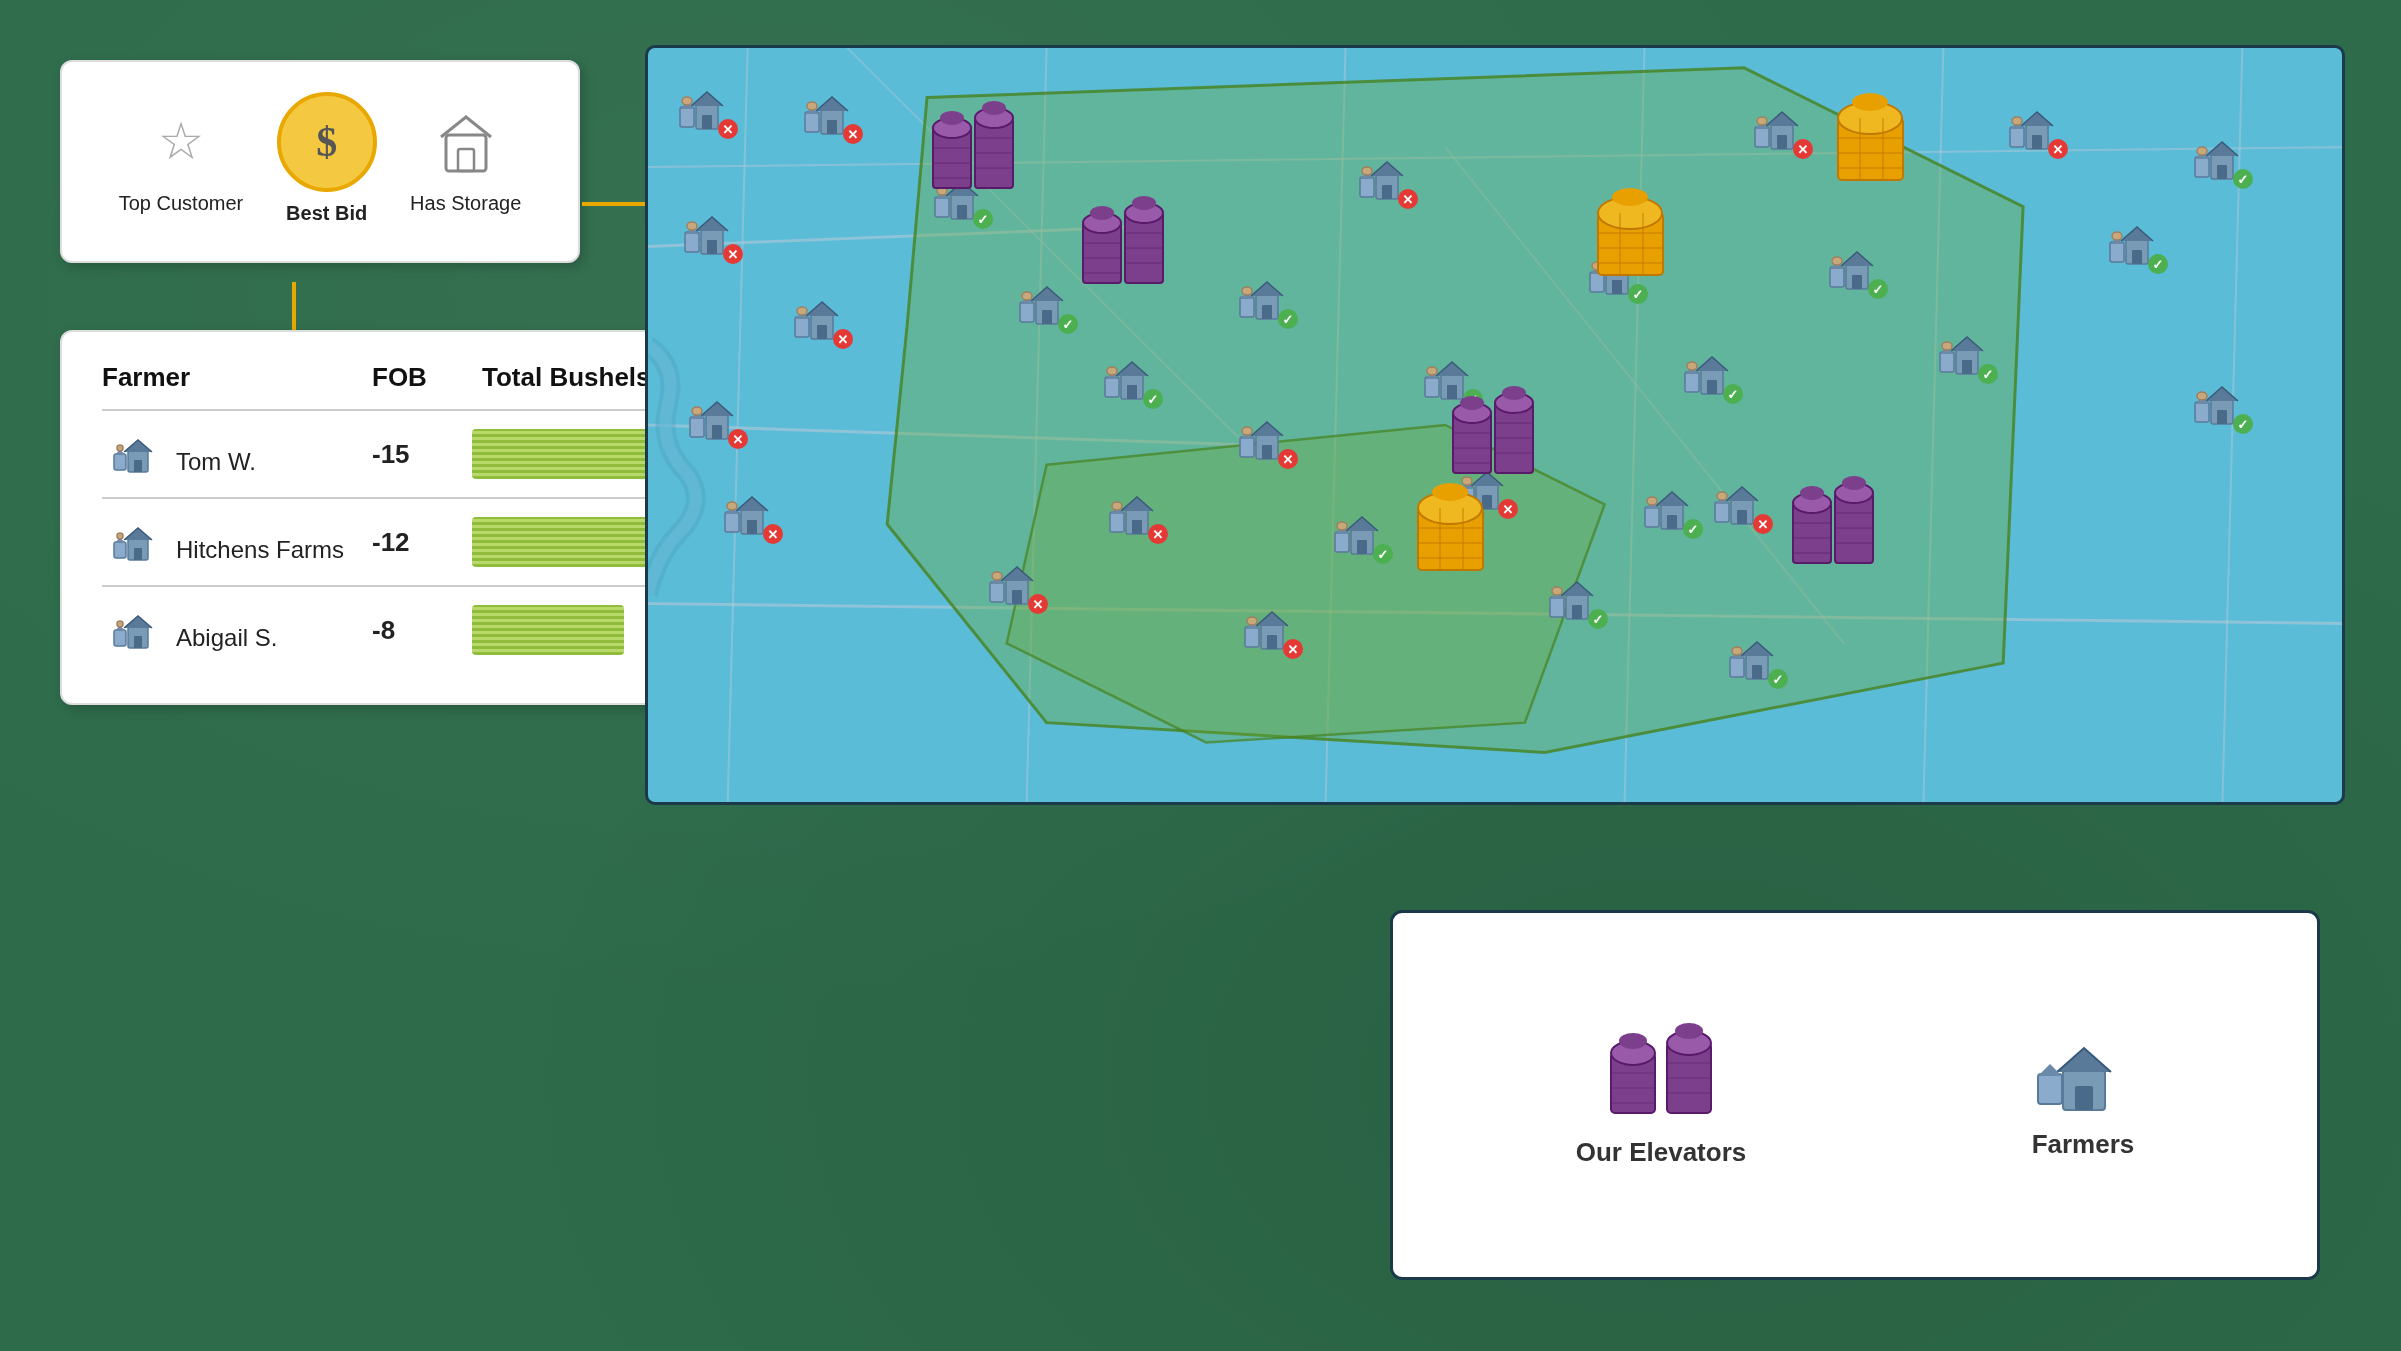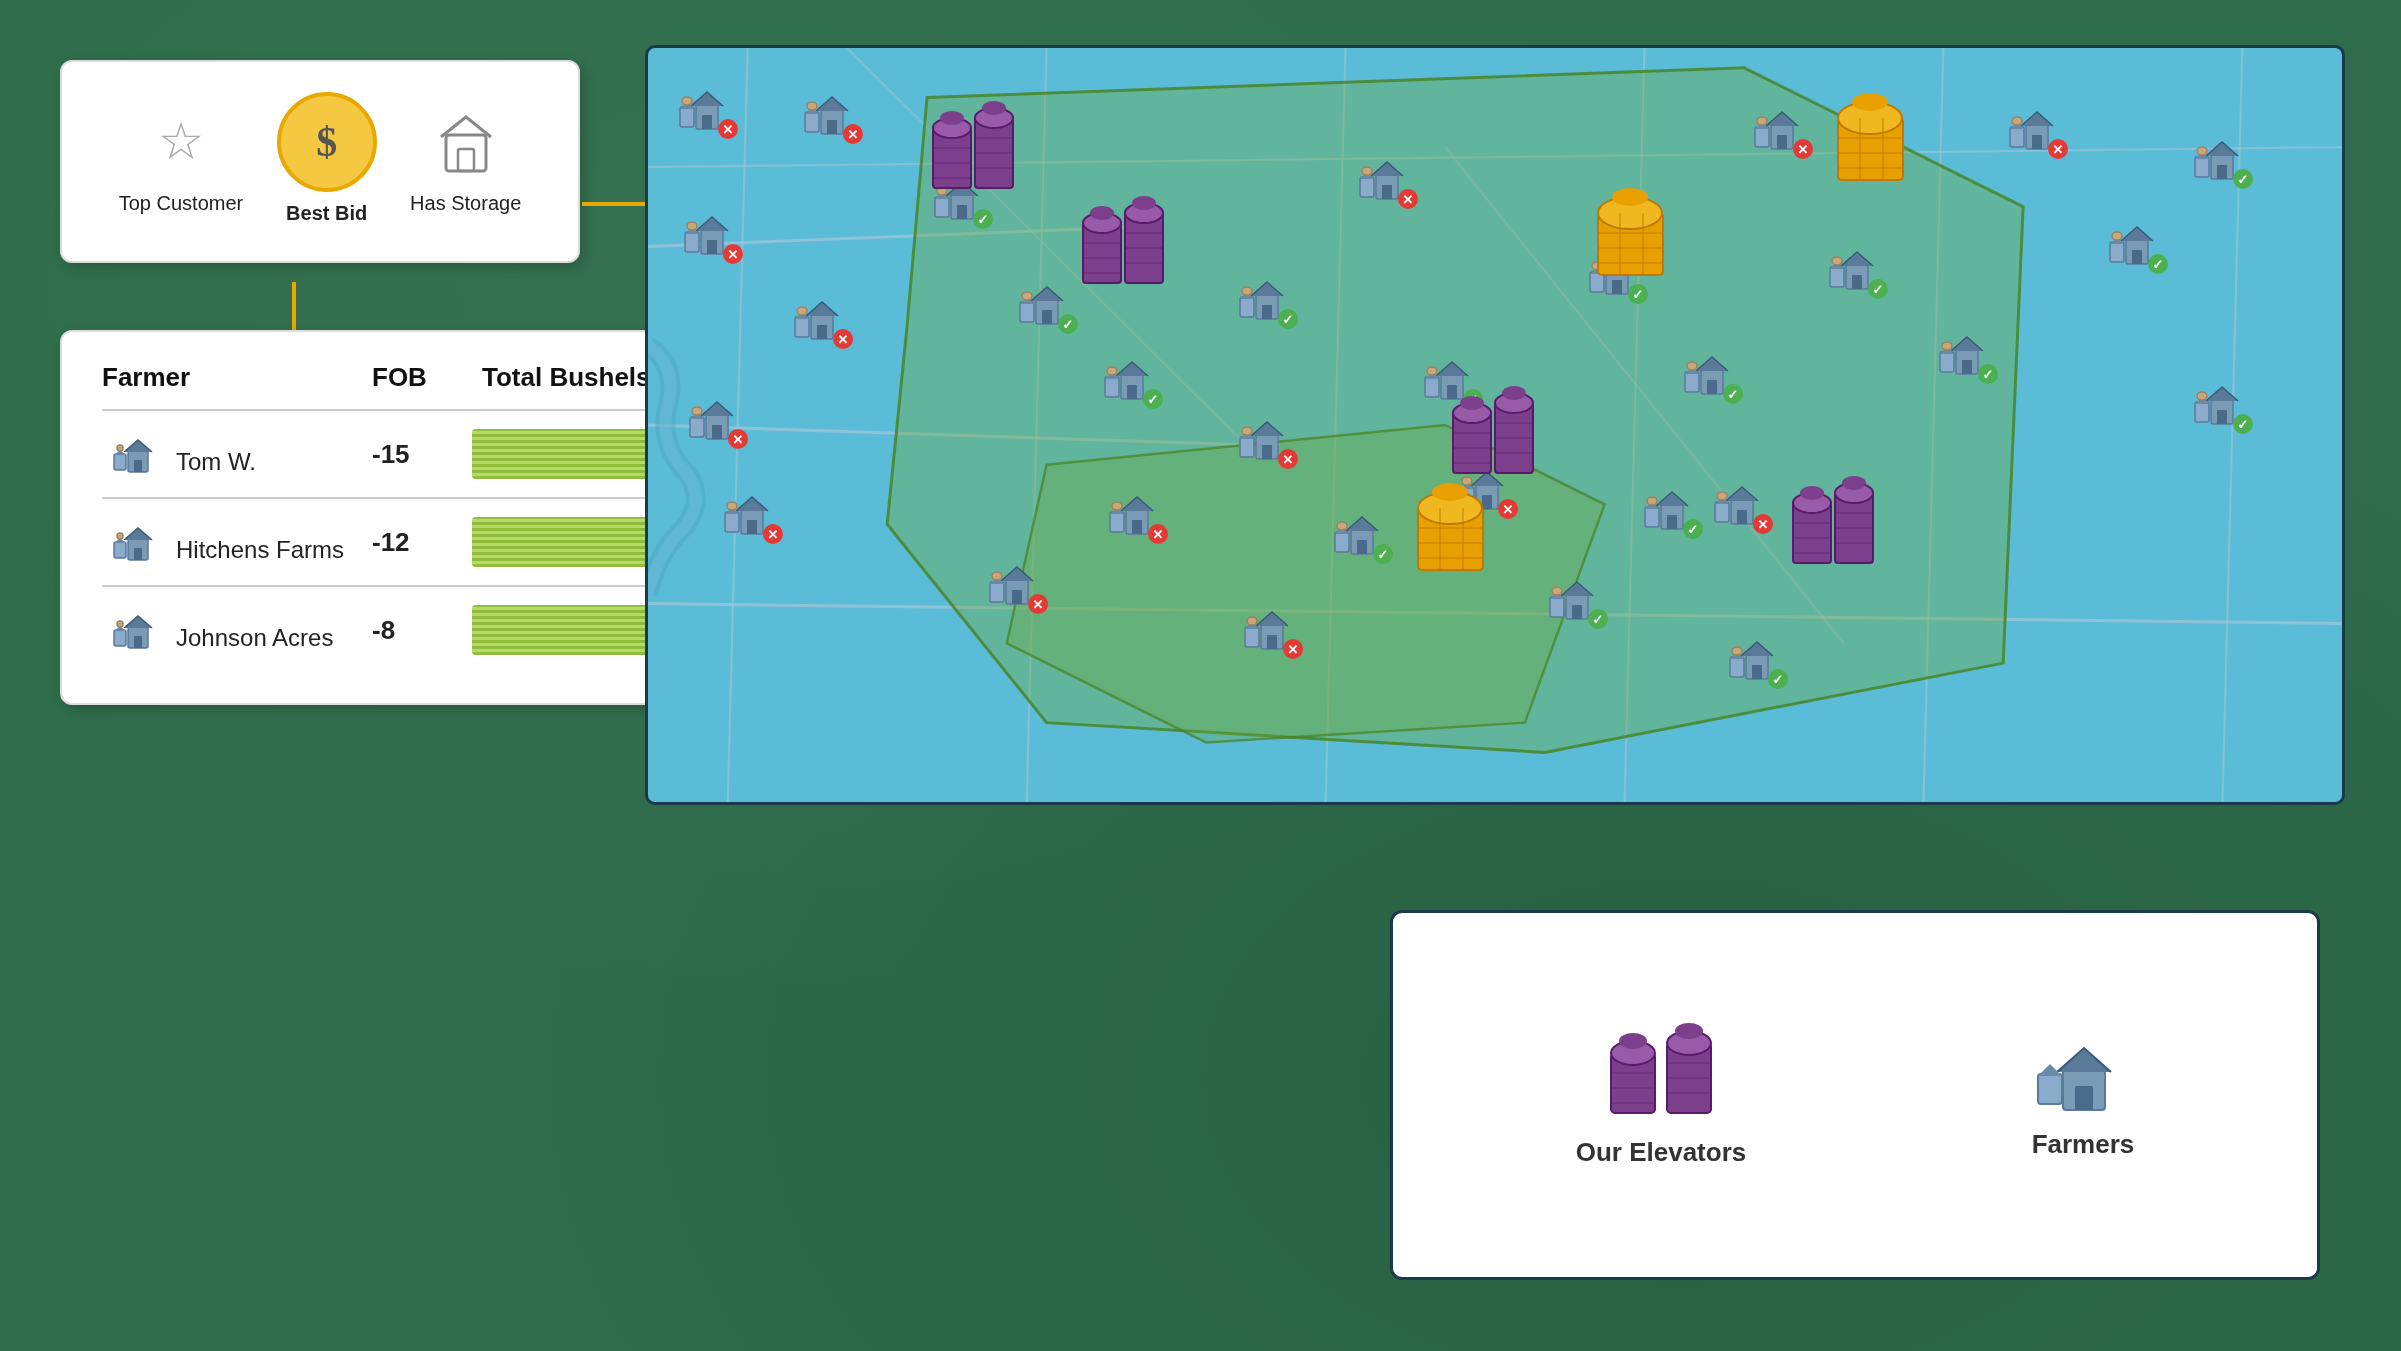--- a/index.html
+++ b/index.html
@@ -290,6 +290,25 @@
         </td>
       </tr>
 
+      <tr>
+        <td>
+          <div class="farmer-cell">
+            <svg width="52" height="44" viewBox="0 0 52 44">
+              <rect x="16" y="18" width="20" height="22" rx="2" fill="#7a9bb5" stroke="#5a7a9a" stroke-width="1.5"></rect>
+              <path d="M12 20 L26 8 L40 20" fill="#5a7a9a" stroke="#3a5a7a" stroke-width="1.5"></path>
+              <rect x="22" y="28" width="8" height="12" rx="1" fill="#4a6a8a"></rect>
+              <rect x="2" y="22" width="12" height="16" rx="2" fill="#8aabcb" stroke="#5a7a9a" stroke-width="1.5"></rect>
+              <path d="M2 23 L8 18 L14 23" fill="#6a8aaa"></path>
+              <circle cx="8" cy="16" r="3" fill="#c8a87a" stroke="#a08060" stroke-width="1.5"></circle>
+            </svg>
+            <span>Abigail S.</span>
+          </div>
+        </td>
+        <td><span class="fob-value">-8</span></td>
+        <td>
+          <div class="bar-container" style="width:55%;"></div>
+        </td>
+      </tr>
 
       <tr>
         <td>

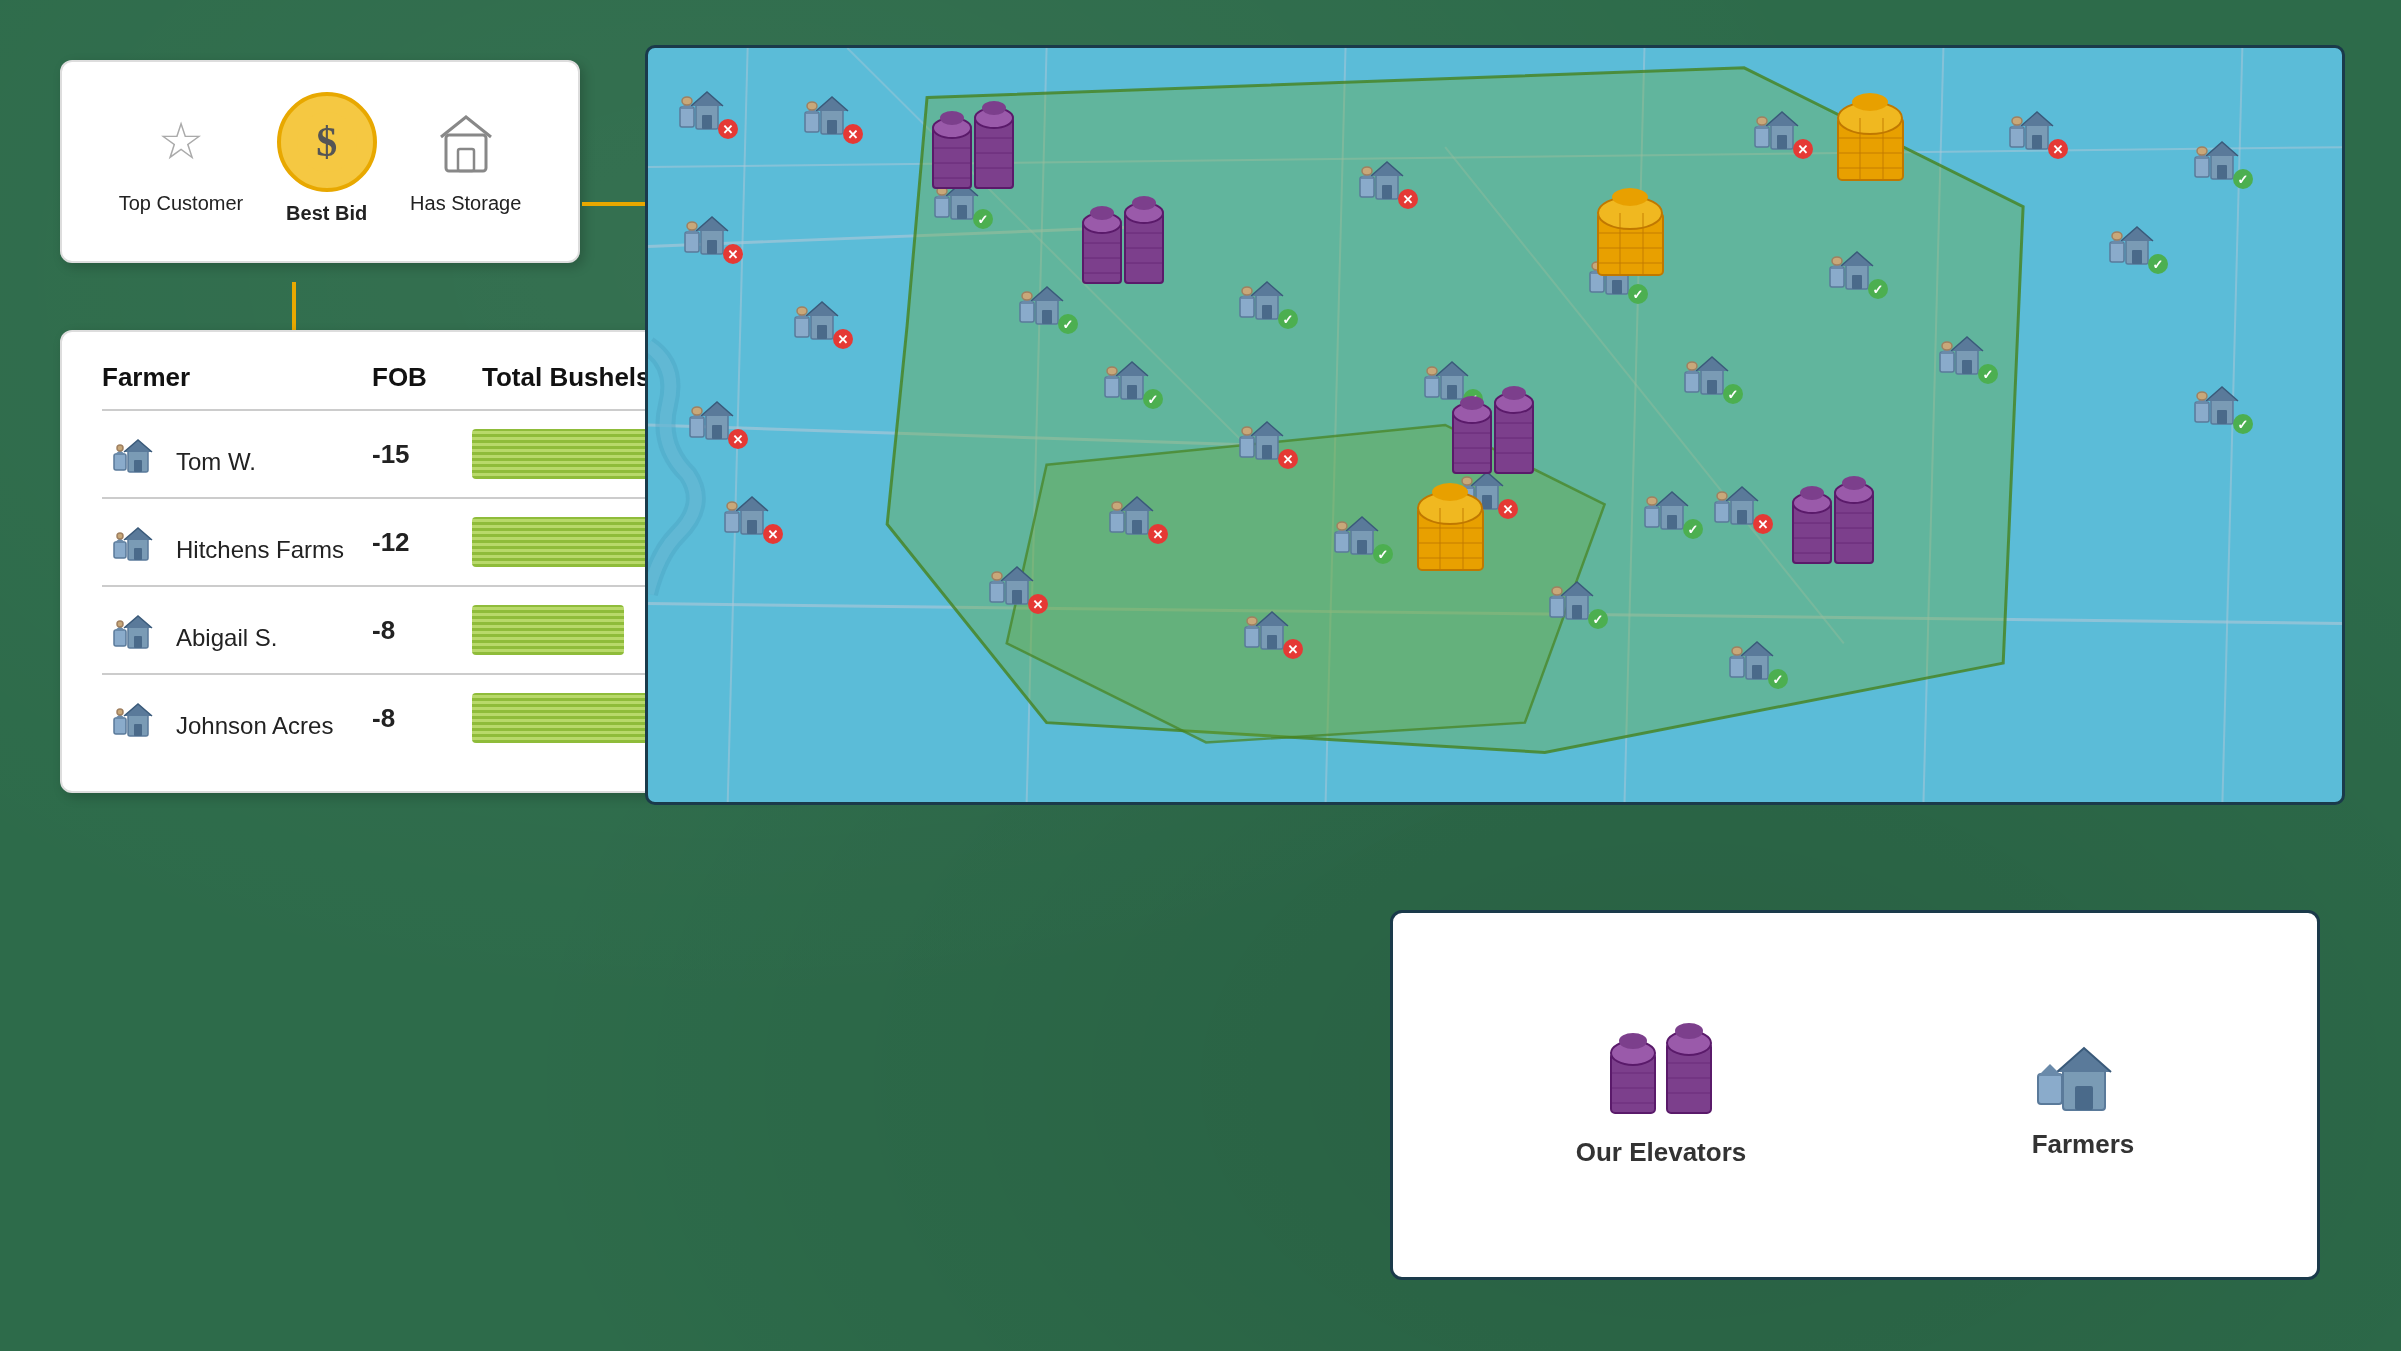--- a/index.html
+++ b/index.html
@@ -310,25 +310,6 @@
         </td>
       </tr>
 
-      <tr>
-        <td>
-          <div class="farmer-cell">
-            <svg width="52" height="44" viewBox="0 0 52 44">
-              <rect x="16" y="18" width="20" height="22" rx="2" fill="#7a9bb5" stroke="#5a7a9a" stroke-width="1.5"></rect>
-              <path d="M12 20 L26 8 L40 20" fill="#5a7a9a" stroke="#3a5a7a" stroke-width="1.5"></path>
-              <rect x="22" y="28" width="8" height="12" rx="1" fill="#4a6a8a"></rect>
-              <rect x="2" y="22" width="12" height="16" rx="2" fill="#8aabcb" stroke="#5a7a9a" stroke-width="1.5"></rect>
-              <path d="M2 23 L8 18 L14 23" fill="#6a8aaa"></path>
-              <circle cx="8" cy="16" r="3" fill="#c8a87a" stroke="#a08060" stroke-width="1.5"></circle>
-            </svg>
-            <span>Johnson Acres</span>
-          </div>
-        </td>
-        <td><span class="fob-value">-8</span></td>
-        <td>
-          <div class="bar-container" style="width:75%;"></div>
-        </td>
-      </tr>
     </tbody>
   </table>
 </div>

